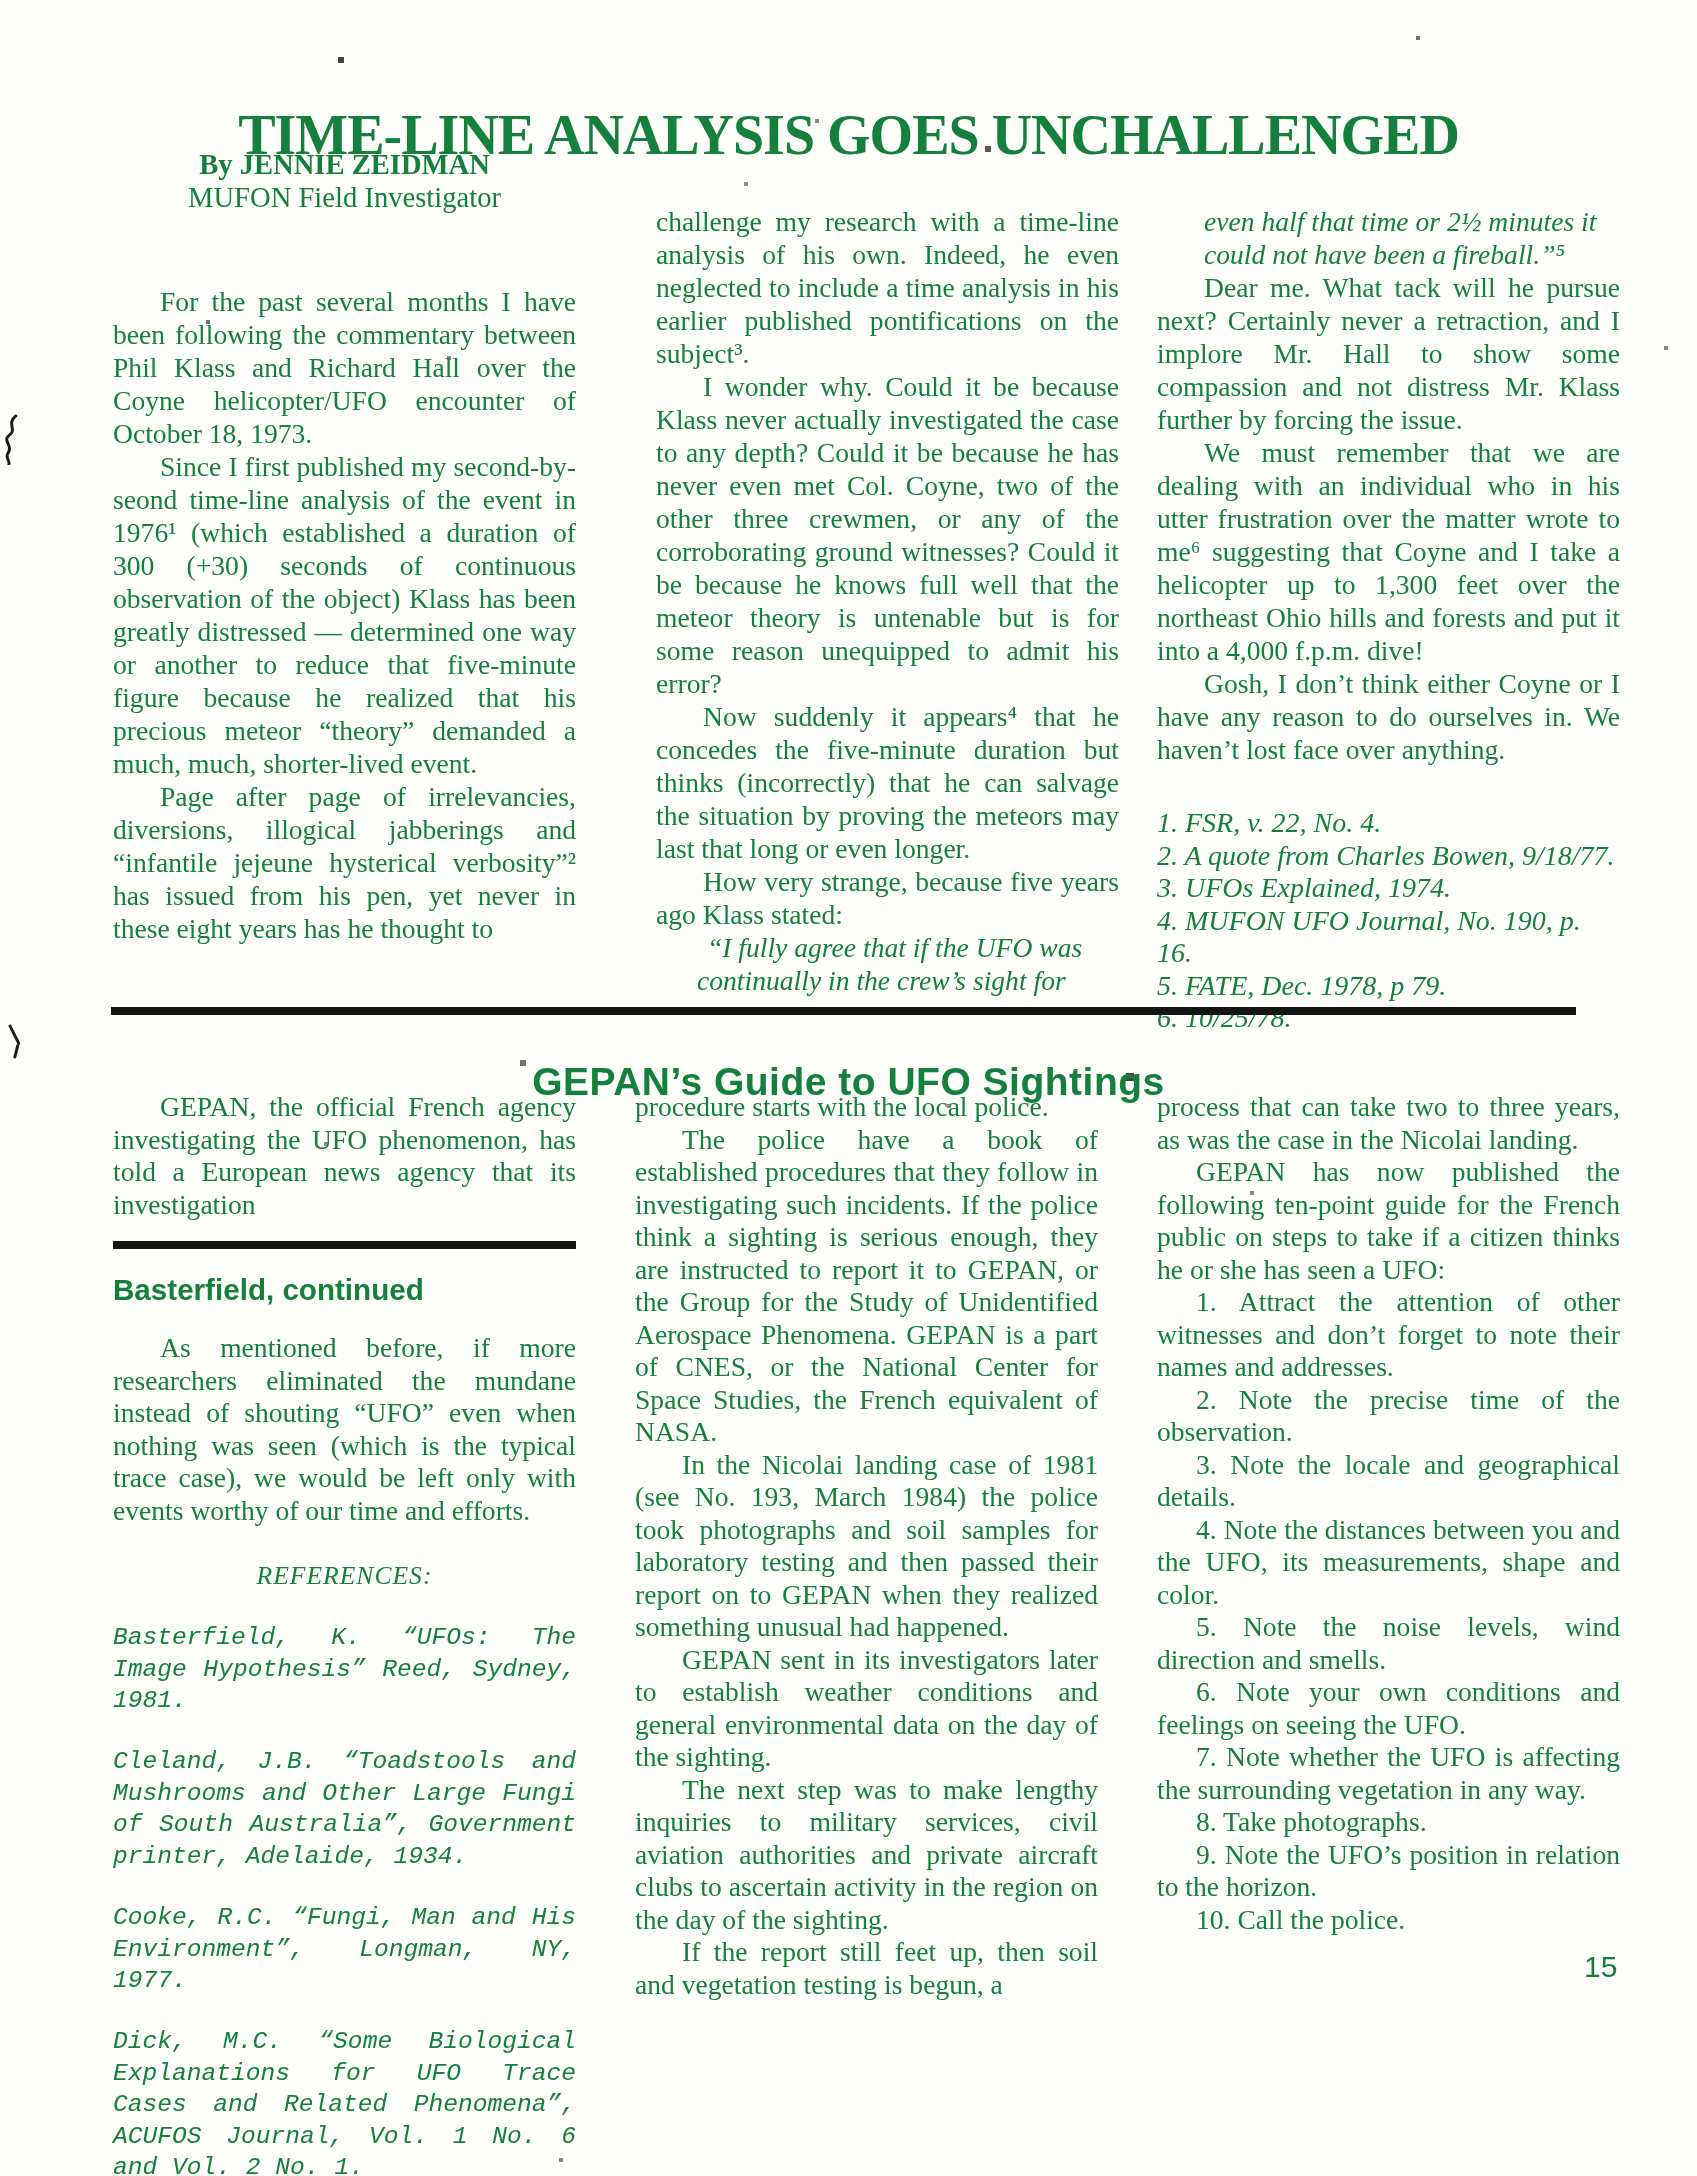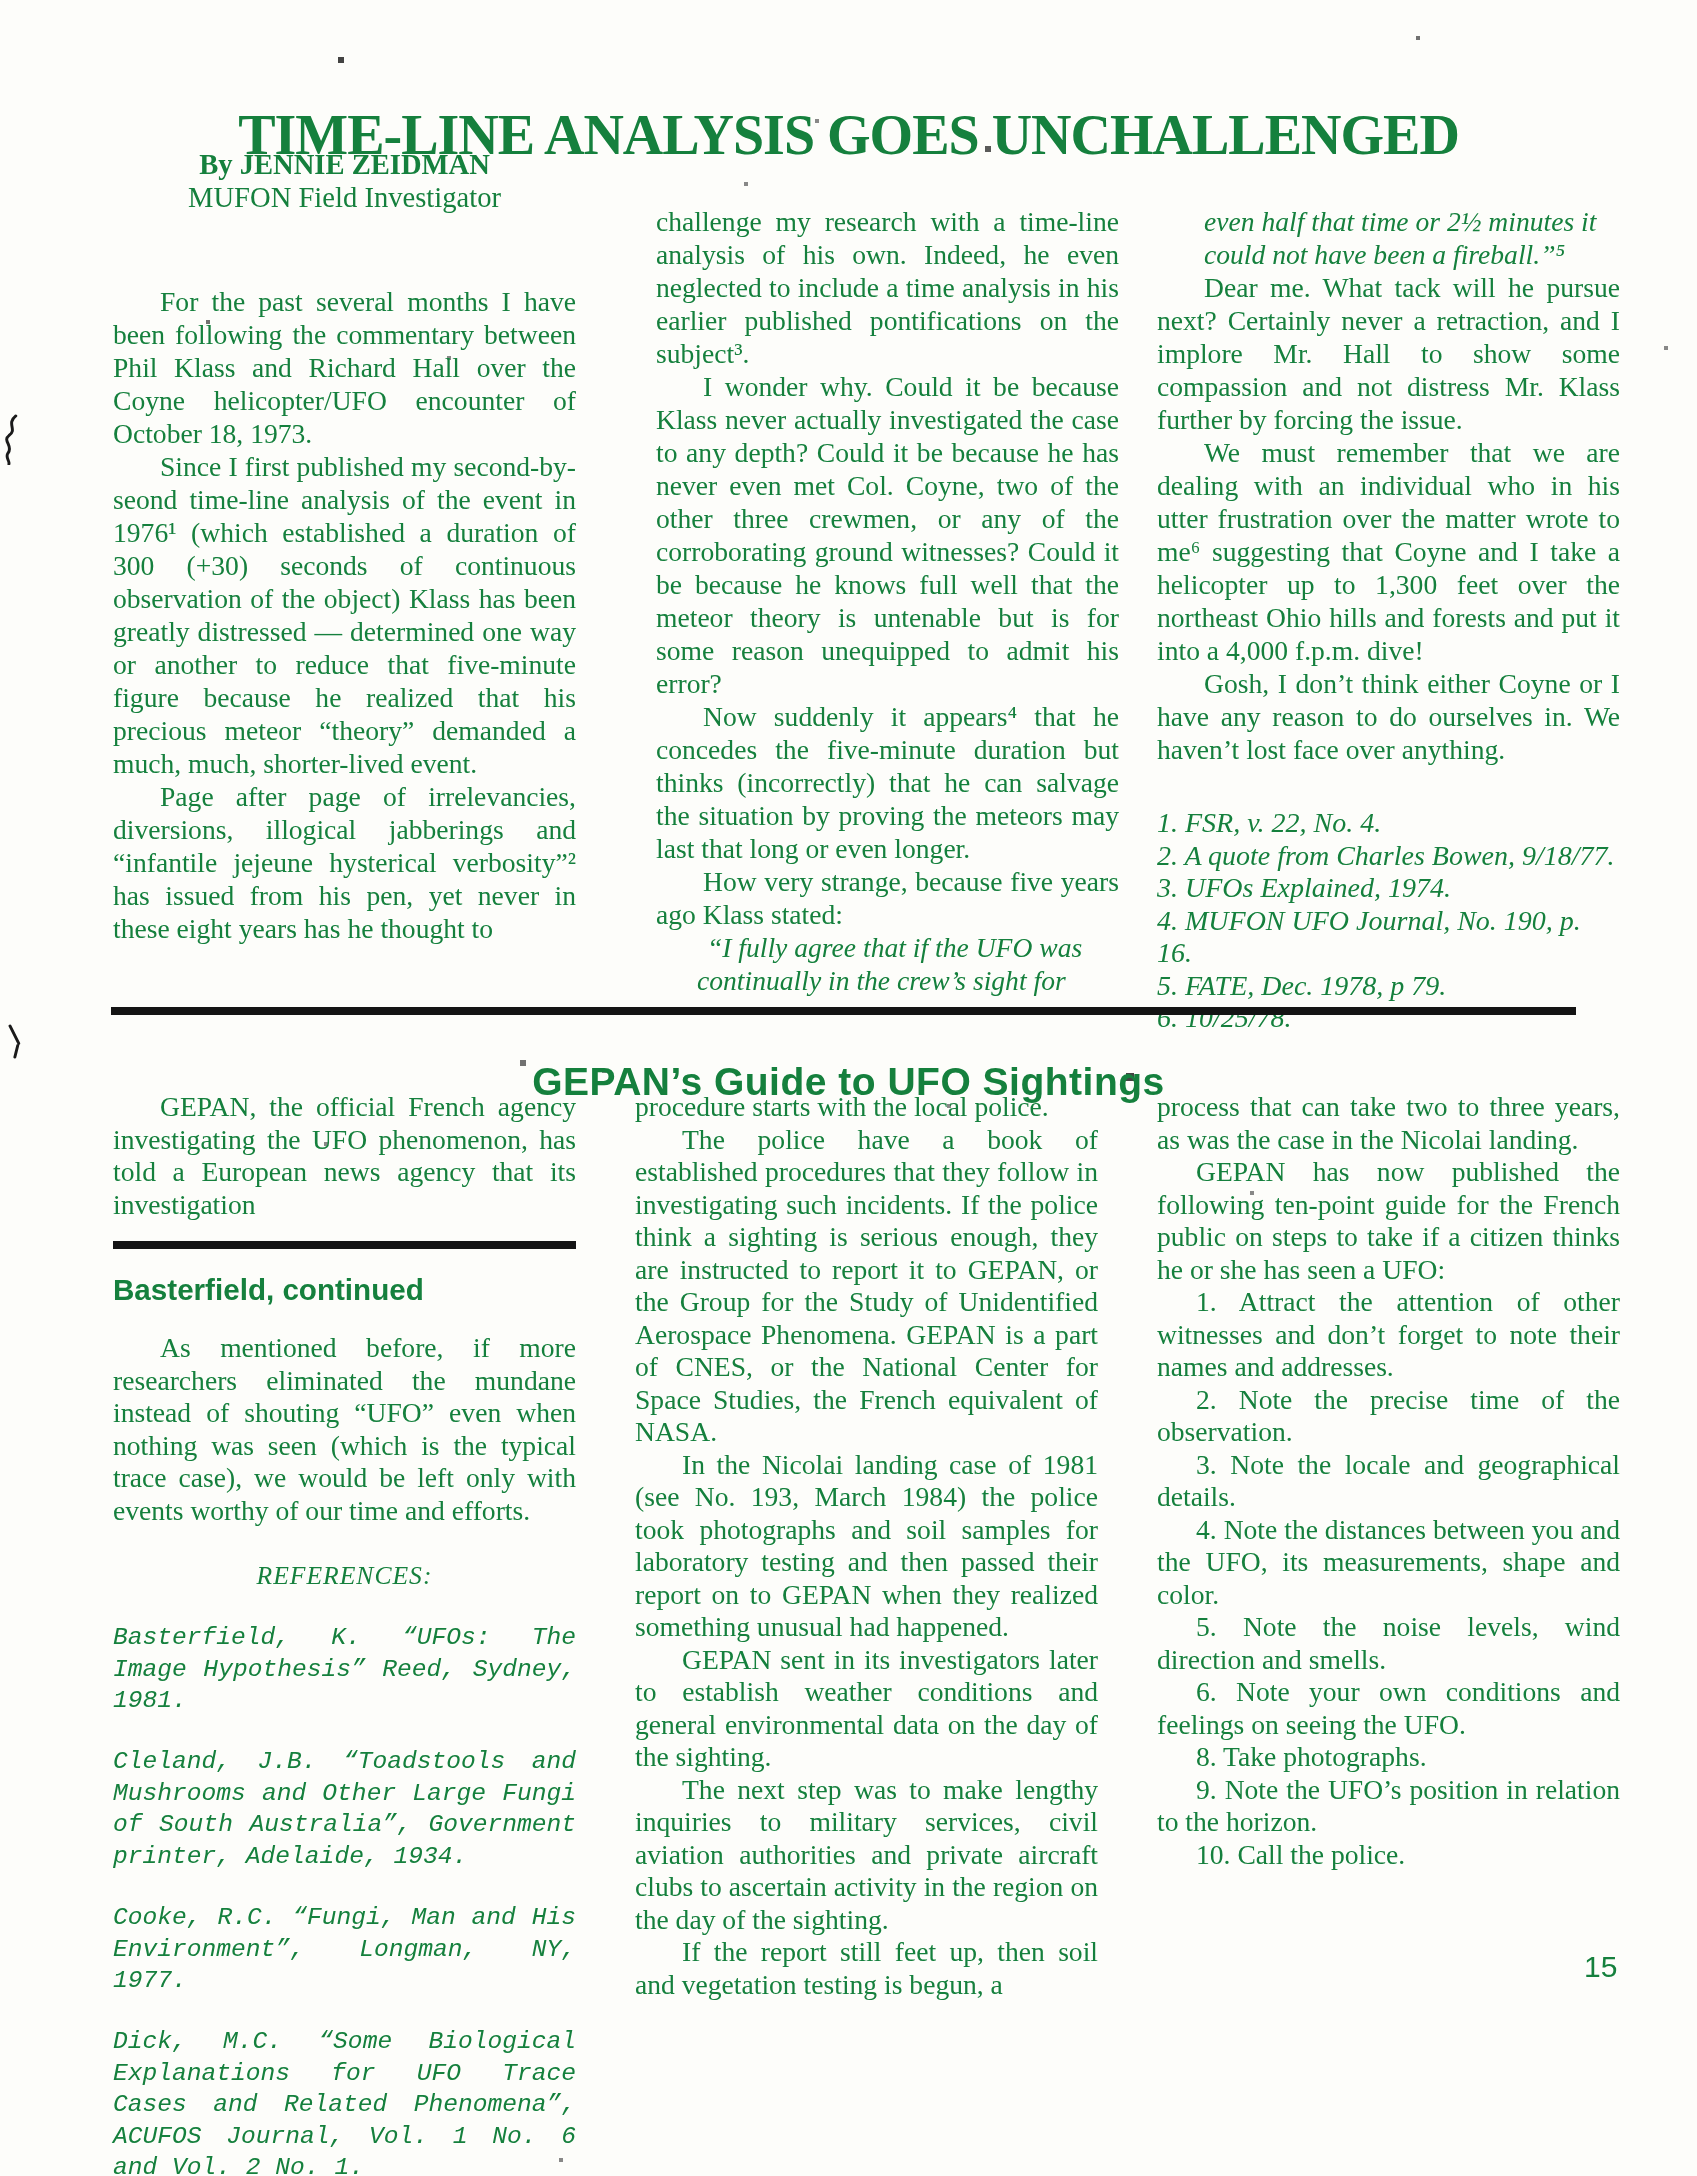--- a/index.html
+++ b/index.html
@@ -168,6 +168,7 @@
     <p>4. Note the distances between you and the UFO, its measurements, shape and color.</p>
     <p>5. Note the noise levels, wind direction and smells.</p>
     <p>6. Note your own conditions and feelings on seeing the UFO.</p>
+    <p>7. Note whether the UFO is affecting the surrounding vegetation in any way.</p>
     <p>8. Take photographs.</p>
     <p>9. Note the UFO’s position in relation to the horizon.</p>
     <p>10. Call the police.</p>

